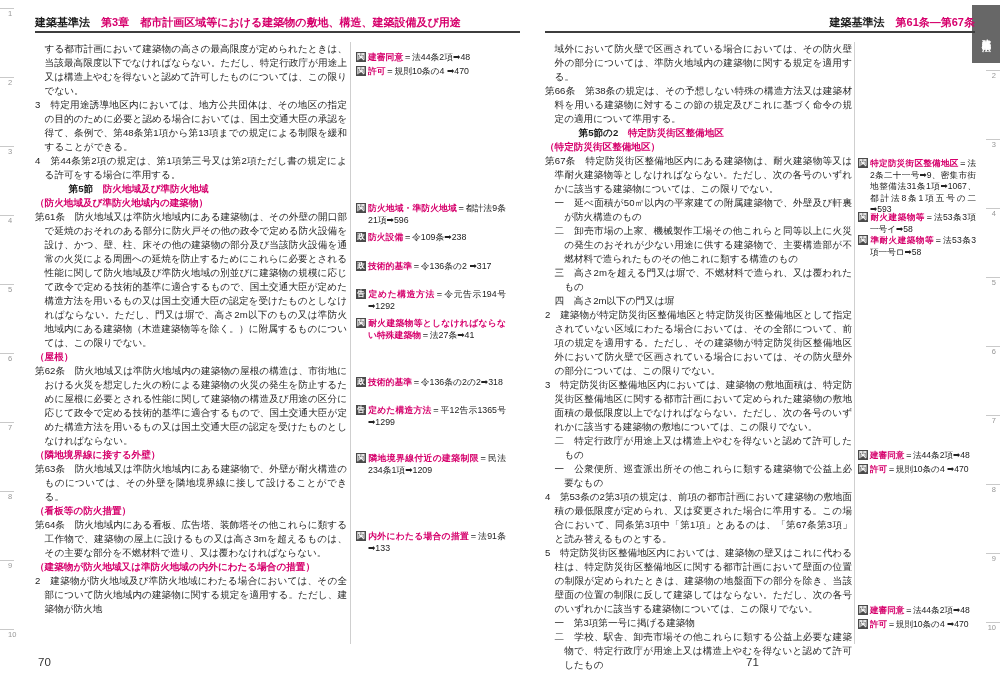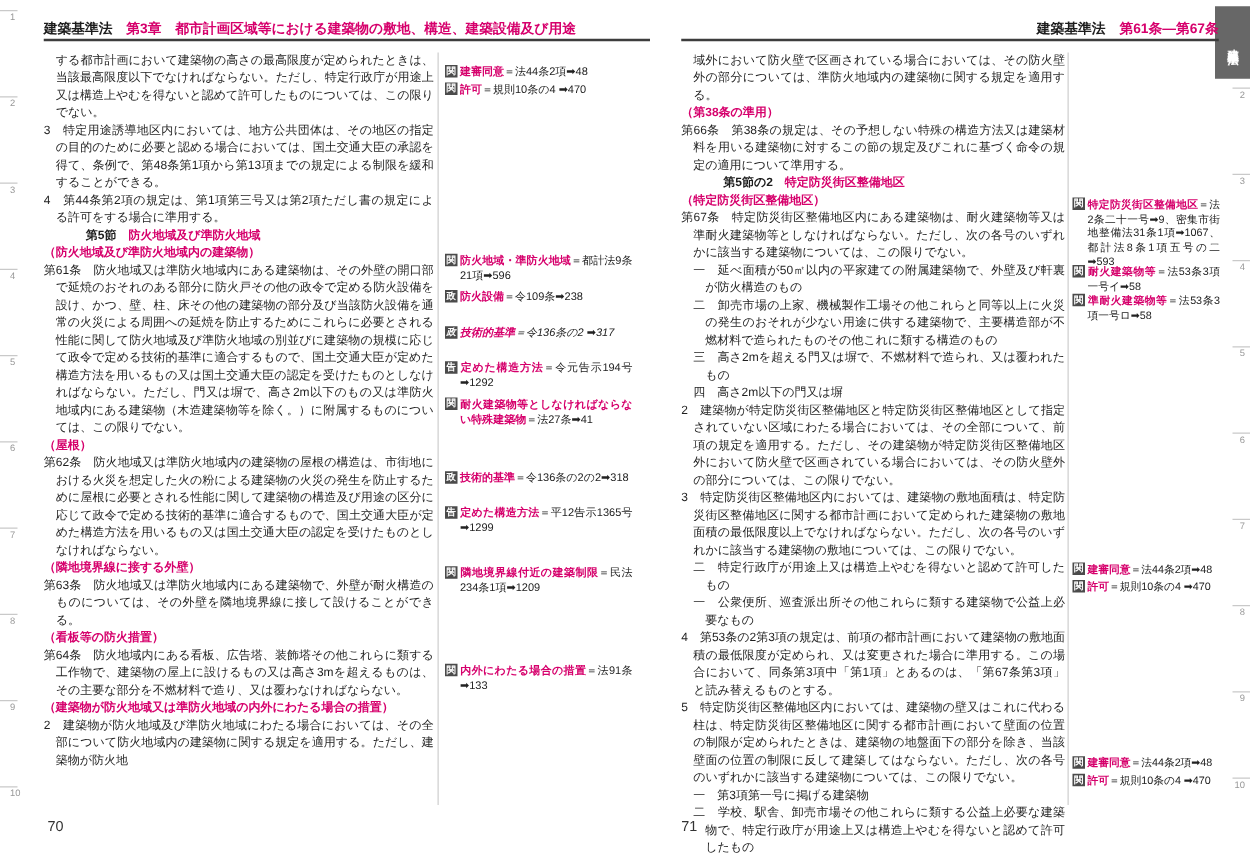--- a/index.html
+++ b/index.html
@@ -148,7 +148,6 @@
 
   <div class="main main-right" id="main-right">
       <div class="para cont">域外において防火壁で区画されている場合においては、その防火壁外の部分については、準防火地域内の建築物に関する規定を適用する。</div>
-      <div class="para paren">（第38条の準用）</div>
       <div class="para article">第66条　第38条の規定は、その予想しない特殊の構造方法又は建築材料を用いる建築物に対するこの節の規定及びこれに基づく命令の規定の適用について準用する。</div>
       <div class="para section"><span class="sec-label">第5節の2</span><span class="sec-title">　特定防災街区整備地区</span></div>
       <div class="para paren">（特定防災街区整備地区）</div>

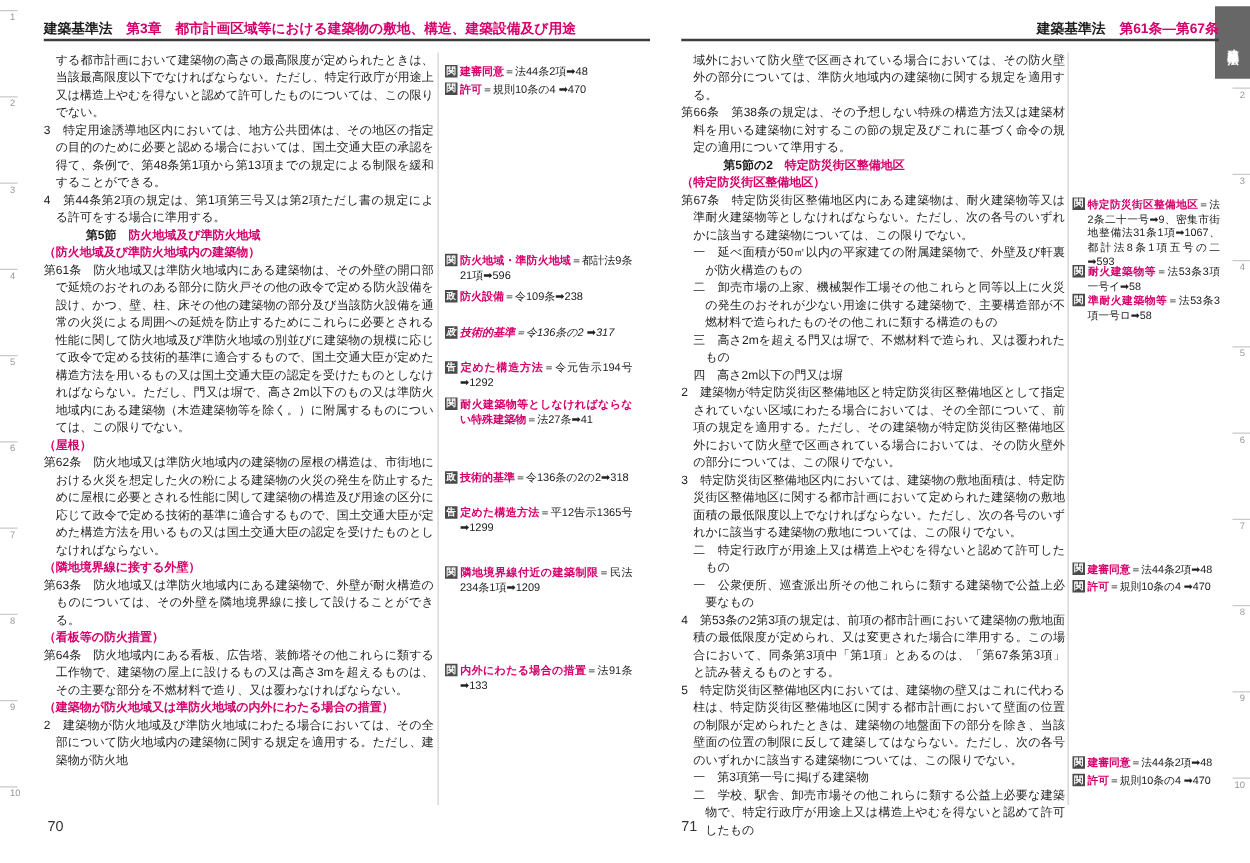--- a/index.html
+++ b/index.html
@@ -137,7 +137,7 @@
       <div class="note" style="top: 66px;"><span class="badge">関</span><span class="note-term">許可</span><span class="note-ref">＝規則10条の4 ➡470</span></div>
       <div class="note" style="top: 203px;"><span class="badge">関</span><span class="note-term">防火地域・準防火地域</span><span class="note-ref">＝都計法9条21項➡596</span></div>
       <div class="note" style="top: 232px;"><span class="badge">政</span><span class="note-term">防火設備</span><span class="note-ref">＝令109条➡238</span></div>
-      <div class="note" style="top: 261px; font-style: italic;"><span class="badge">政</span><span class="note-term">技術的基準</span><span class="note-ref">＝令136条の2 ➡317</span></div>
+      <div class="note" style="top: 261px;"><span class="badge">政</span><span class="note-term">技術的基準</span><span class="note-ref">＝令136条の2 ➡317</span></div>
       <div class="note" style="top: 289px;"><span class="badge">告</span><span class="note-term">定めた構造方法</span><span class="note-ref">＝令元告示194号➡1292</span></div>
       <div class="note" style="top: 318px;"><span class="badge">関</span><span class="note-term">耐火建築物等としなければならない特殊建築物</span><span class="note-ref">＝法27条➡41</span></div>
       <div class="note" style="top: 377px;"><span class="badge">政</span><span class="note-term">技術的基準</span><span class="note-ref">＝令136条の2の2➡318</span></div>

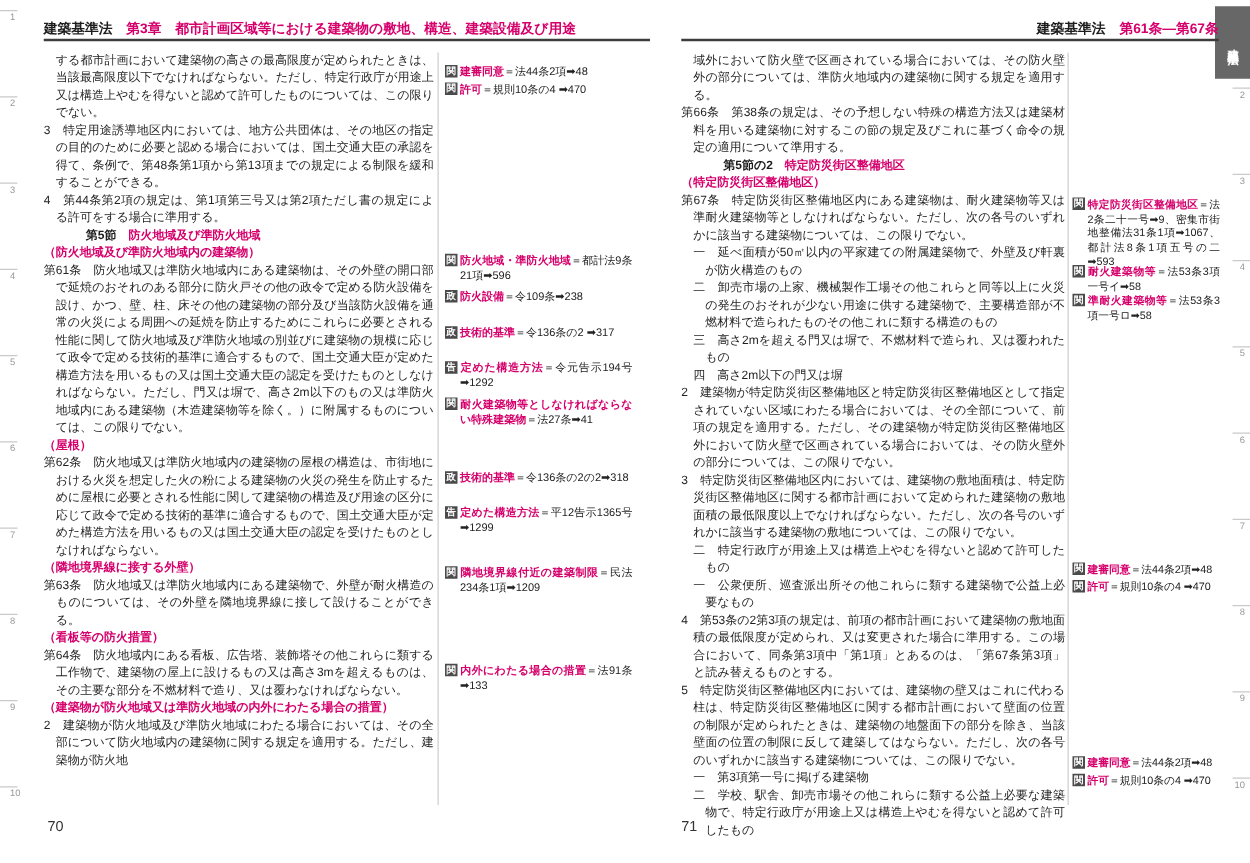--- a/index.html
+++ b/index.html
@@ -49,7 +49,7 @@
   
   .pagenum{position:absolute;top:656px;font-size:11.5px;color:#333;}
   .pagenum-left{left:38px;}
-  .pagenum-right{left:545px;width:415px;text-align:left;}
+  .pagenum-right{left:545px;width:415px;text-align:center;}
 </style>
 </head>
 <body>

